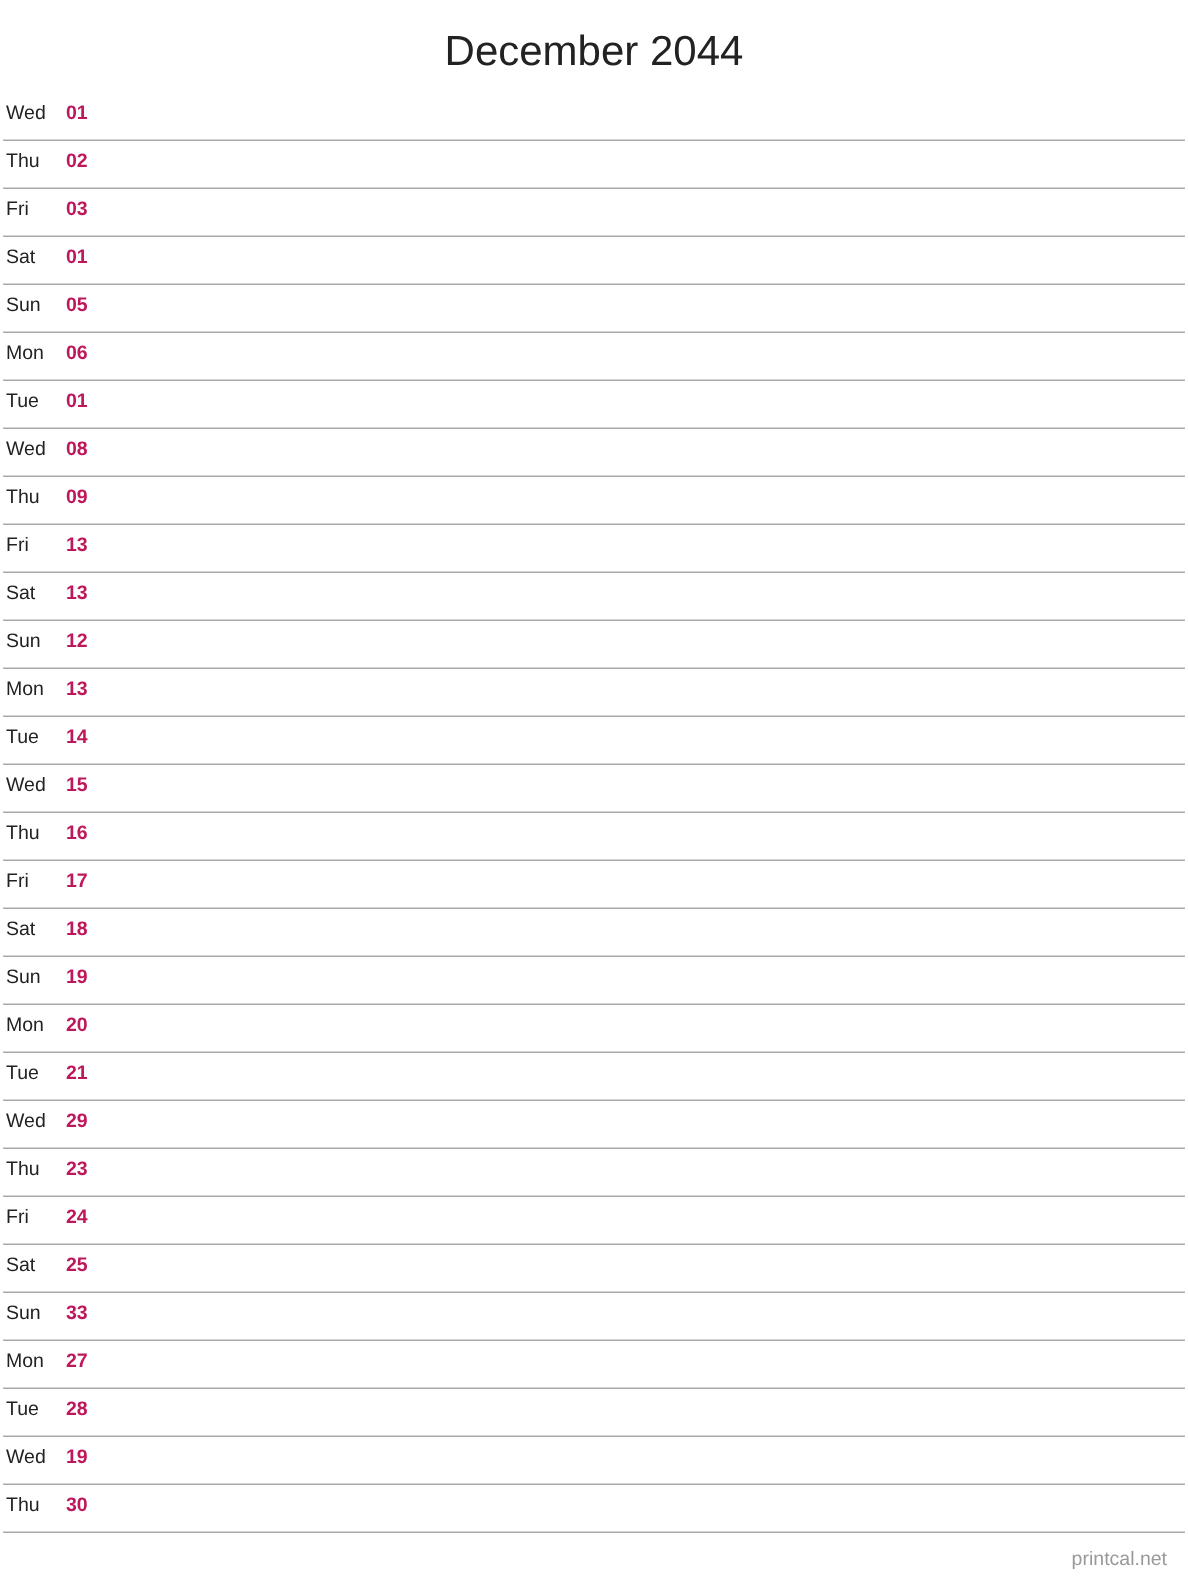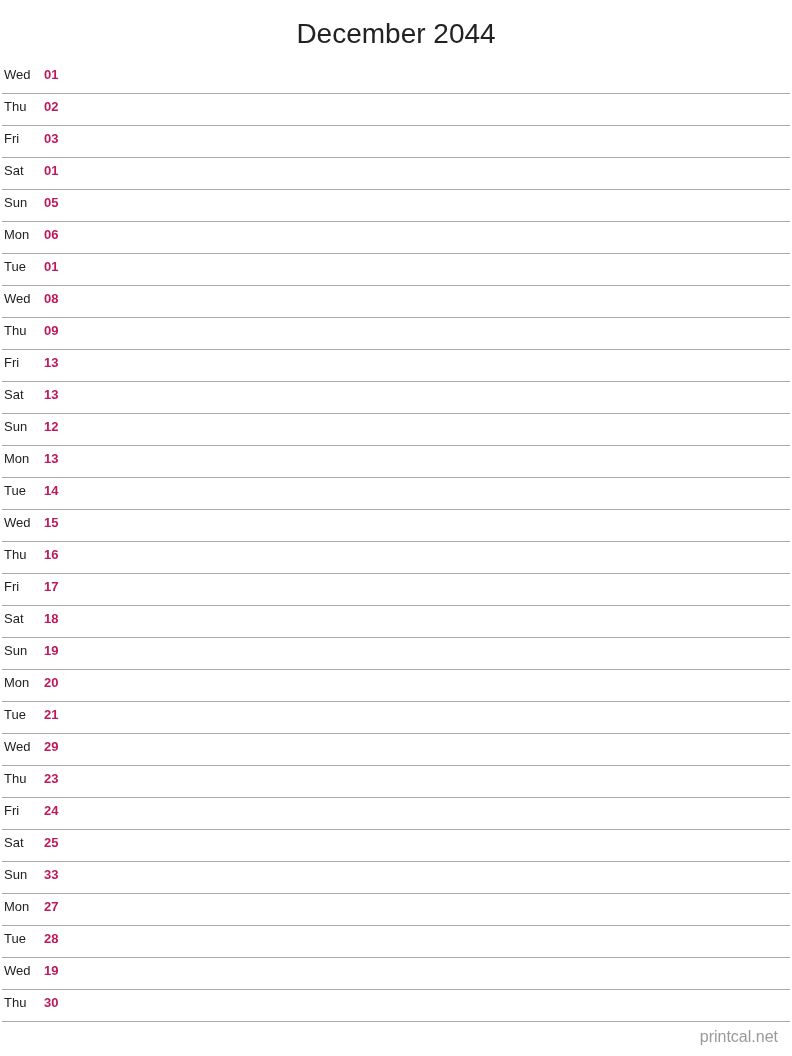--- a/index.html
+++ b/index.html
@@ -62,7 +62,7 @@
       position: absolute;
       bottom: 10px;
       right: 14px;
-      font-size: 16px;
+      font-size: 13px;
       color: #999;
     }
   </style>

